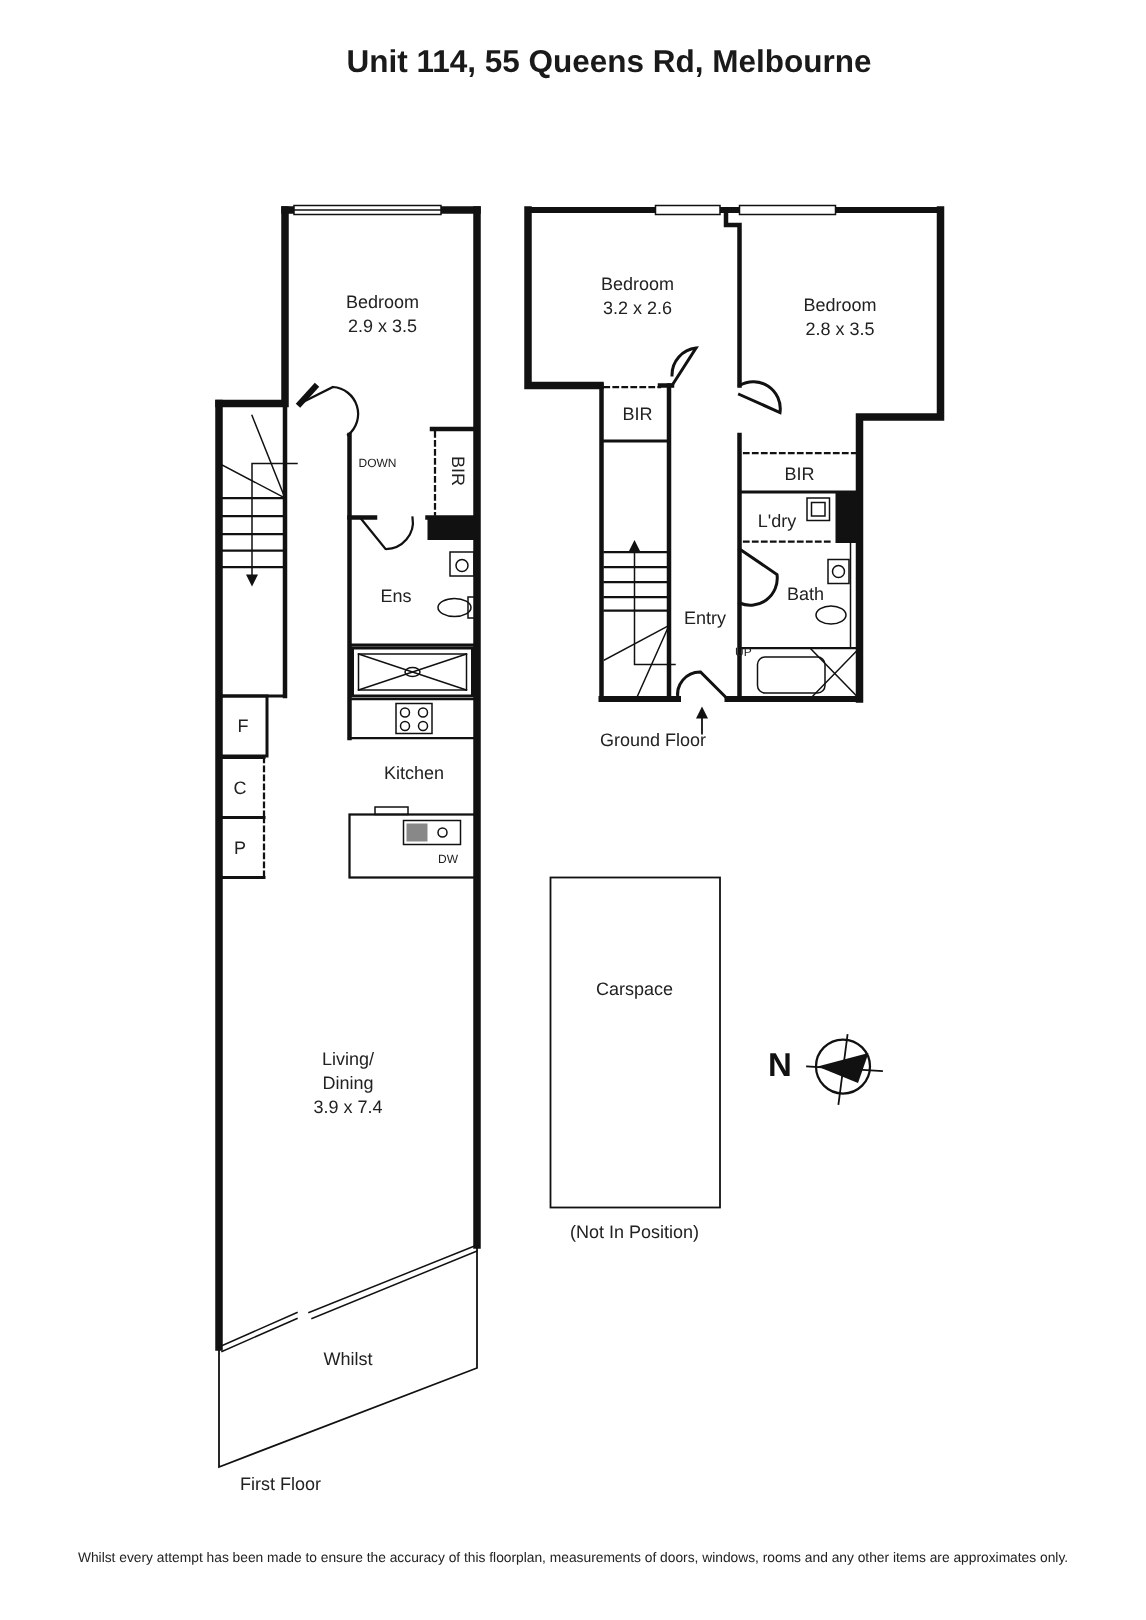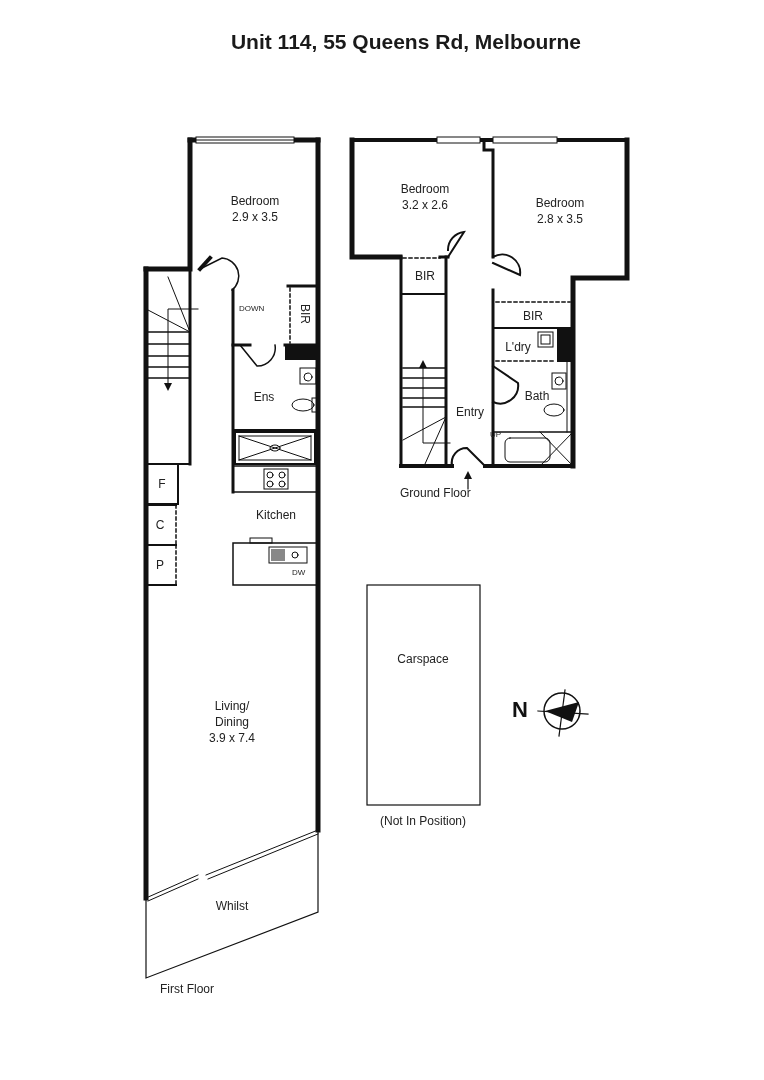--- a/index.html
+++ b/index.html
@@ -208,6 +208,7 @@
 <div class="north">N</div>
 
 <div class="disclaimer">
+  <div>Whilst every attempt has been made to ensure the accuracy of this floorplan, measurements of doors, windows, rooms and any other items are approximates only.</div>
 </div>
 
 </body></html>

